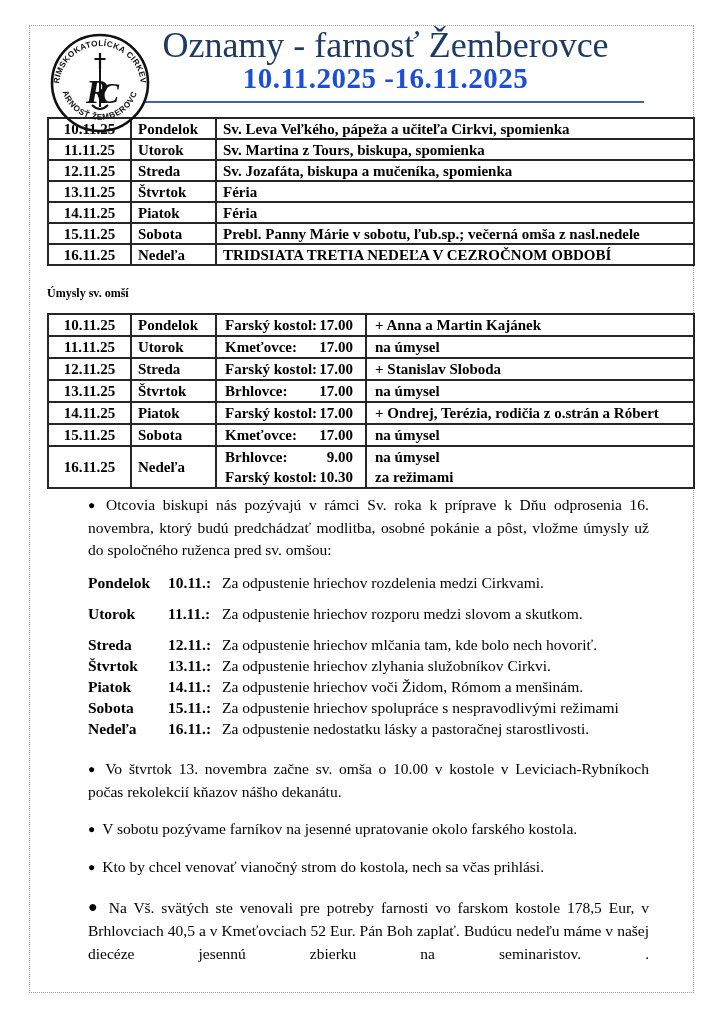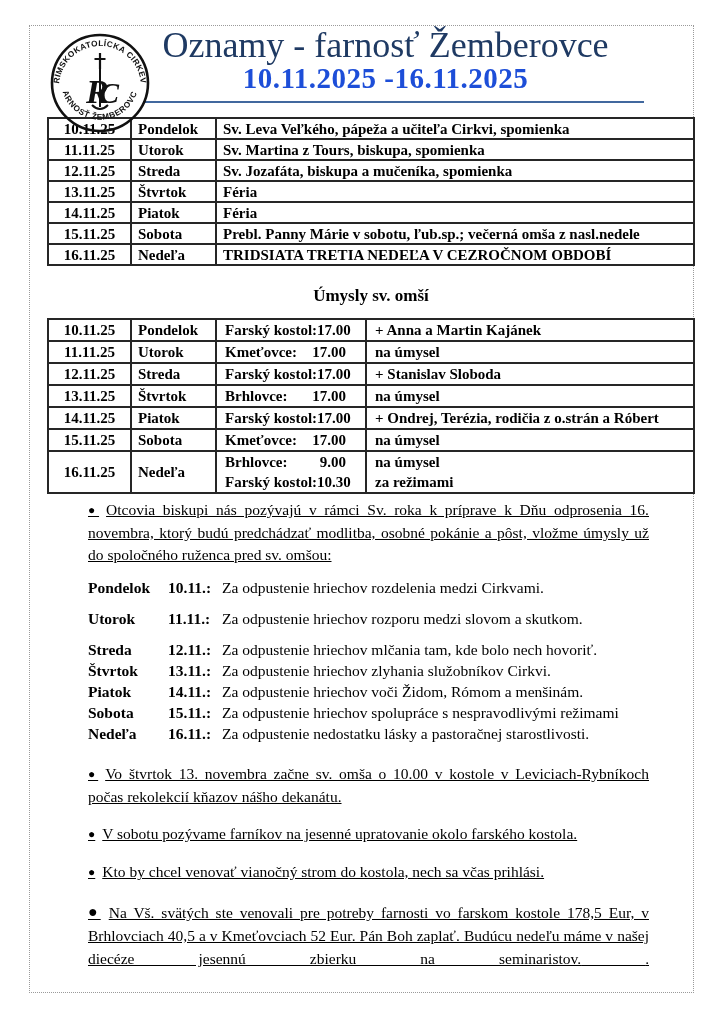--- a/index.html
+++ b/index.html
@@ -38,8 +38,8 @@
   .mass td.c-int{padding-left:8px;}
   .int-line{line-height:20px;}
   .heading{
-    margin:20px 17px 0;width:648px;text-align:center;
-    font-size:17px;font-weight:700;
+    margin:20px 17px 0;width:648px;
+    font-size:12px;font-weight:700;
   }
   .mass{margin-top:12px;}
   

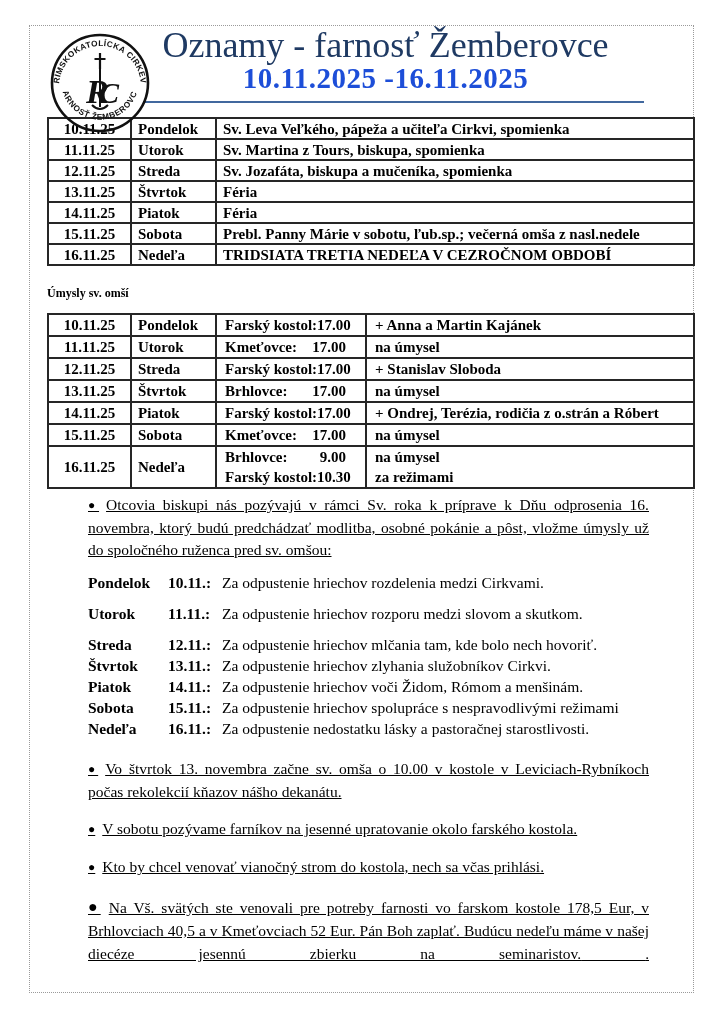--- a/index.html
+++ b/index.html
@@ -34,7 +34,7 @@
   td.c-date{width:69px;text-align:center;}
   td.c-day{width:71px;}
   .mass td.c-place{width:148px;padding:0;}
-  .mass-line{display:flex;justify-content:space-between;padding:0 19px 0 8px;line-height:20px;}
+  .mass-line{display:flex;justify-content:space-between;padding:0 12px 0 8px;line-height:20px;}
   .mass td.c-int{padding-left:8px;}
   .int-line{line-height:20px;}
   .heading{

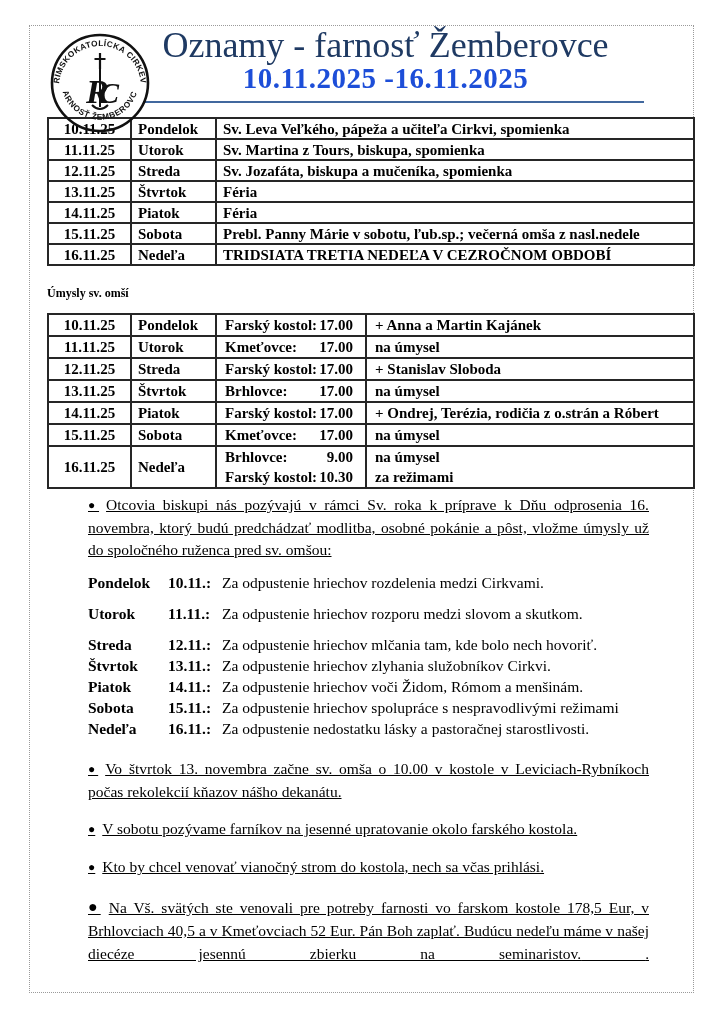--- a/index.html
+++ b/index.html
@@ -44,7 +44,7 @@
   .mass{margin-top:12px;}
   
   .notes{margin:5px 46px 0 58px;width:561px;font-size:15.5px;}
-  .para{margin:0;text-align:justify;line-height:22px;text-decoration:underline;}
+  .para{margin:0;text-align:justify;line-height:22px;}
   .bullet{font-size:12px;position:relative;top:-1px;padding-right:7px;}
   .bullet.big{font-size:16px;padding-right:8px;}
   .daylist{margin-top:11px;}

